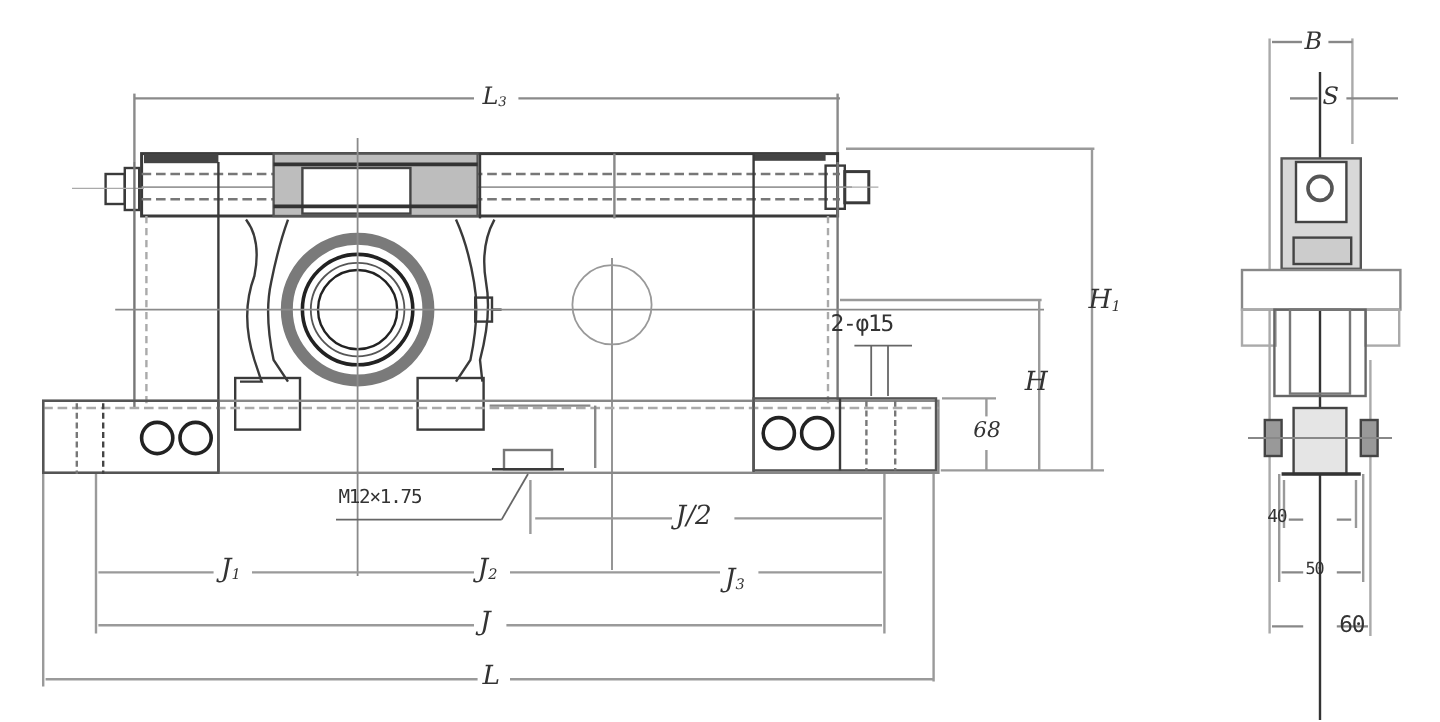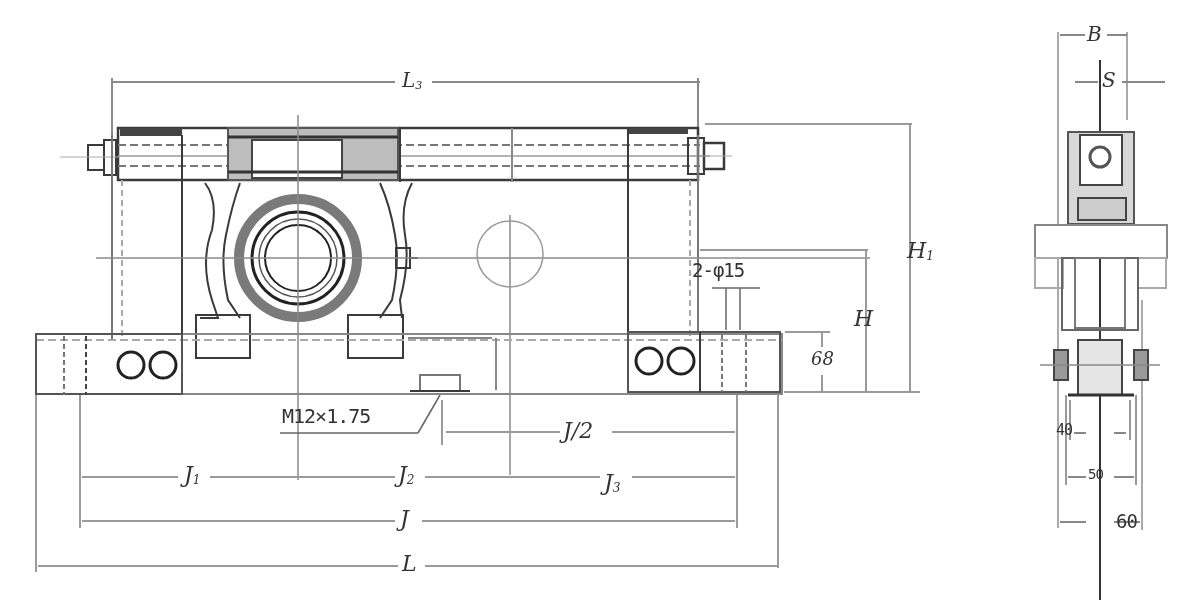--- a/index.html
+++ b/index.html
@@ -207,7 +207,7 @@
 
 <div class="lbl cond" style="left:692px;top:261px;font-size:19px;">2-φ15</div>
 
-<div class="lbl cond" style="left:282px;top:406px;font-size:20px;">M12×1.75</div>
+<div class="lbl cond" style="left:282px;top:406px;font-size:16px;">M12×1.75</div>
 
 <div class="lbl it" style="left:563px;top:420px;font-size:22px;">J/2</div>
 

